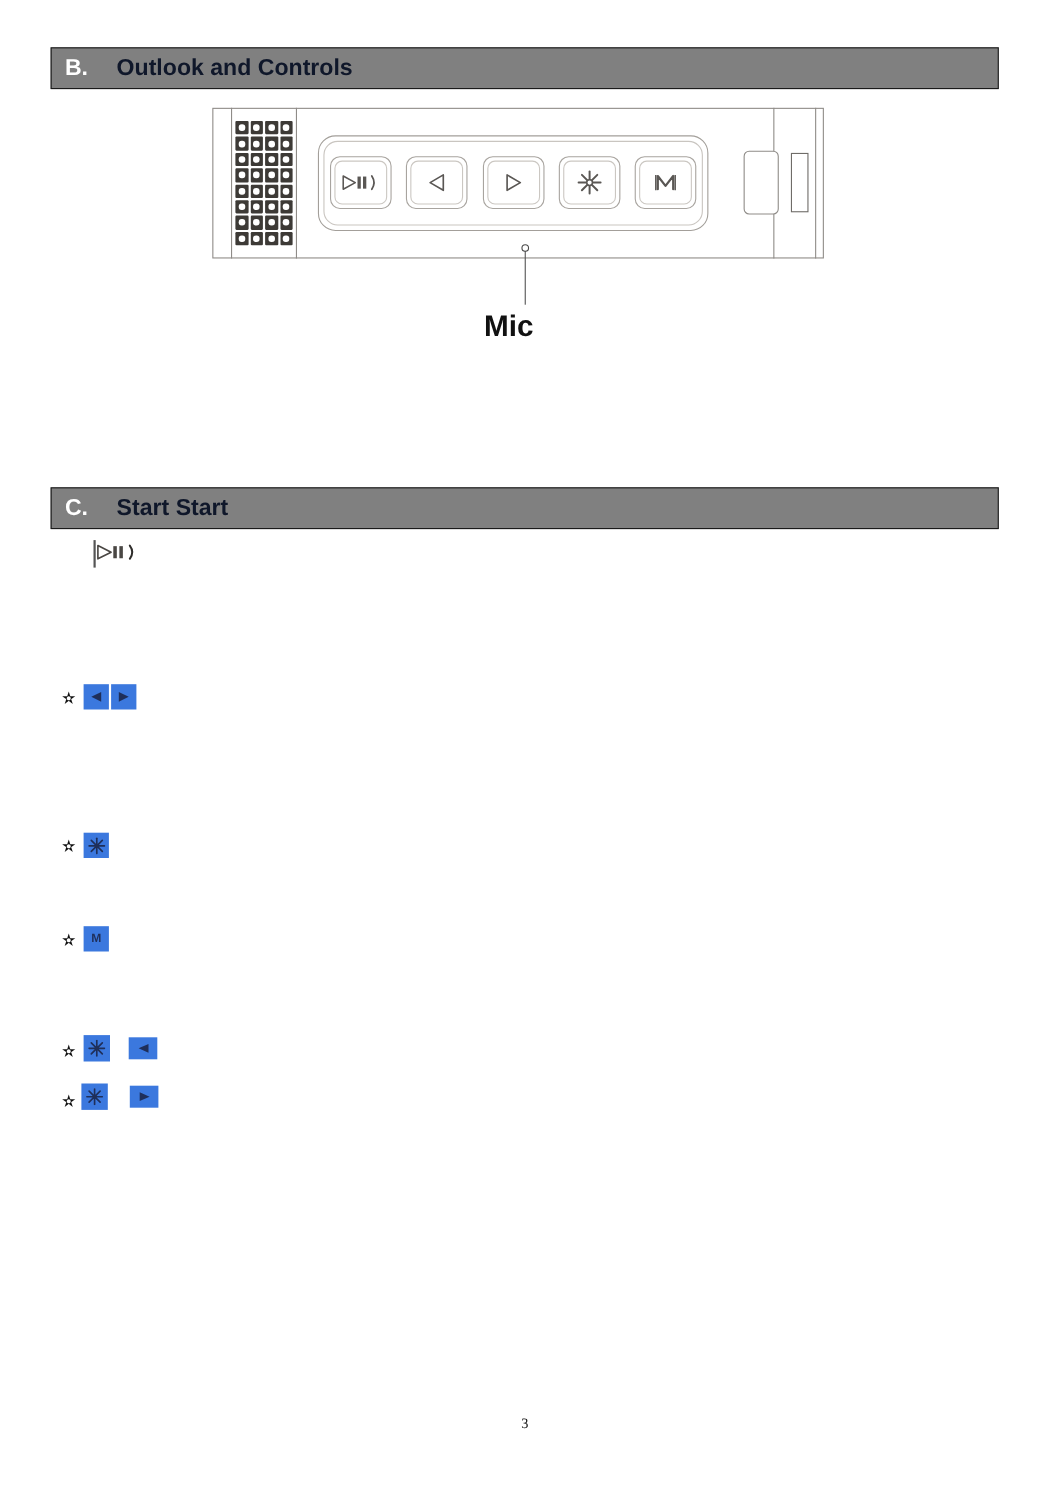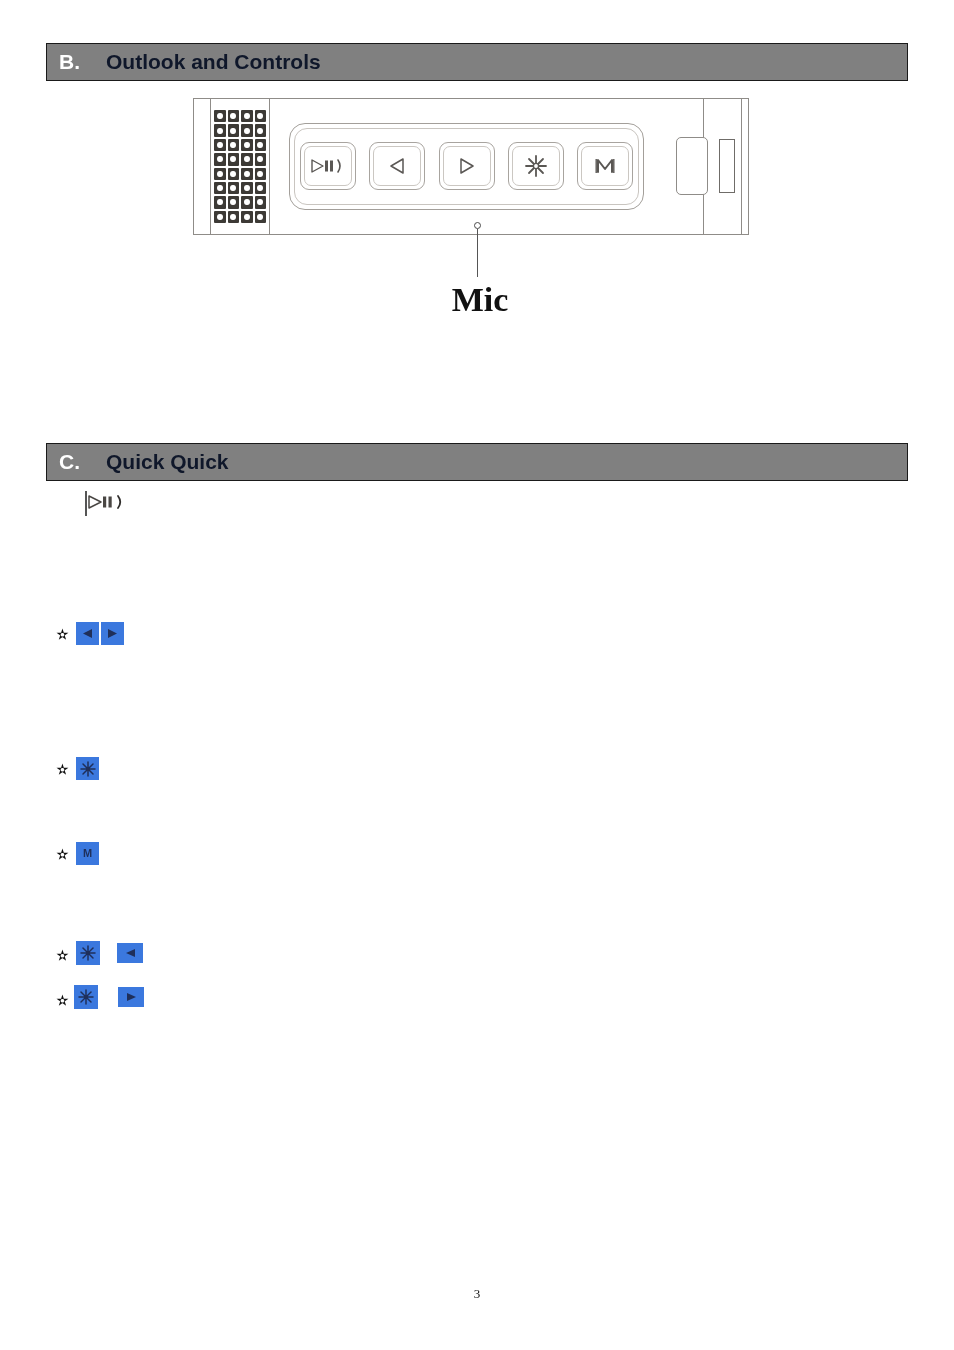--- a/index.html
+++ b/index.html
@@ -184,11 +184,10 @@
     left: 440px;
     top: 281px;
     width: 80px;
-    text-align: center;
-    font-size: 34px;
+    font-size: 27px;
     font-weight: bold;
     color: #111111;
-    font-family: Liberation Serif, serif;
+    font-family: Liberation Sans, sans-serif;
   }
   .caret {
     position: absolute;

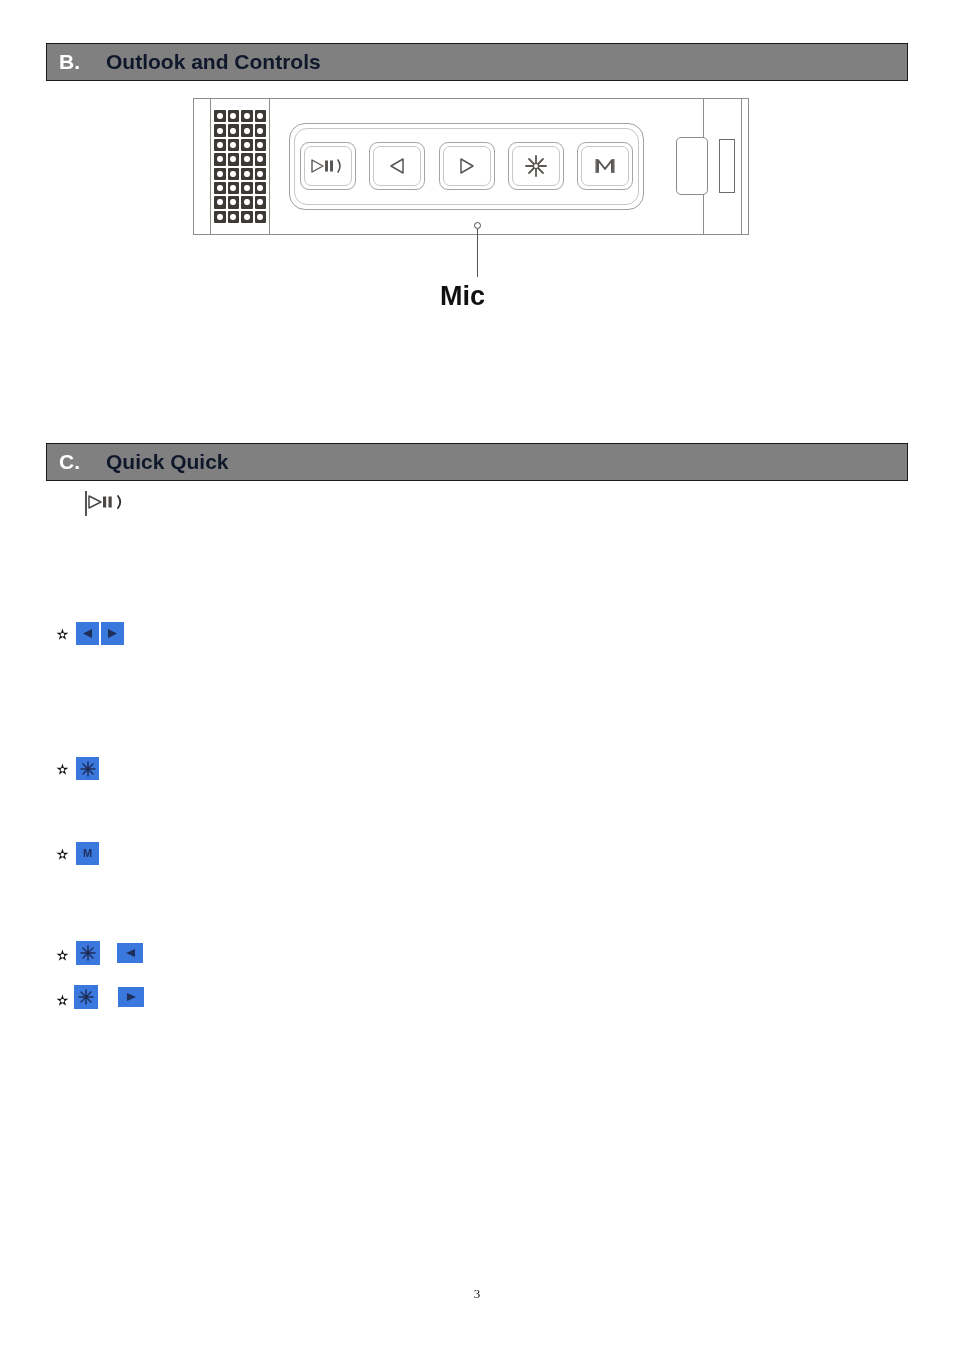--- a/index.html
+++ b/index.html
@@ -365,7 +365,7 @@
 
   <div class="section-bar" id="bar-quickstart">
     <span class="section-letter">C.</span>
-    <span class="section-title">Quick Quick</span>
+    <span class="section-title">Start Start</span>
   </div>
 
   <div class="caret" style="left:85px;top:491px;height:25px;"></div>

